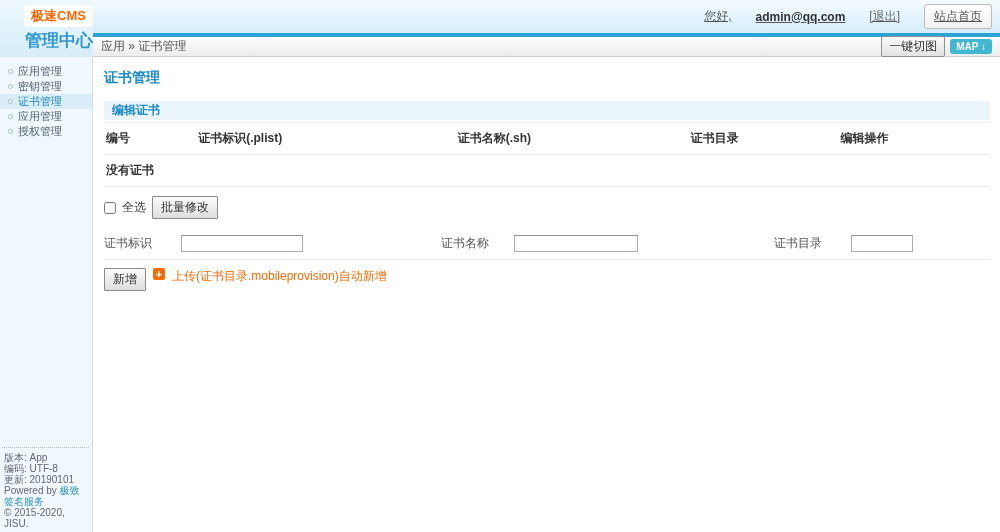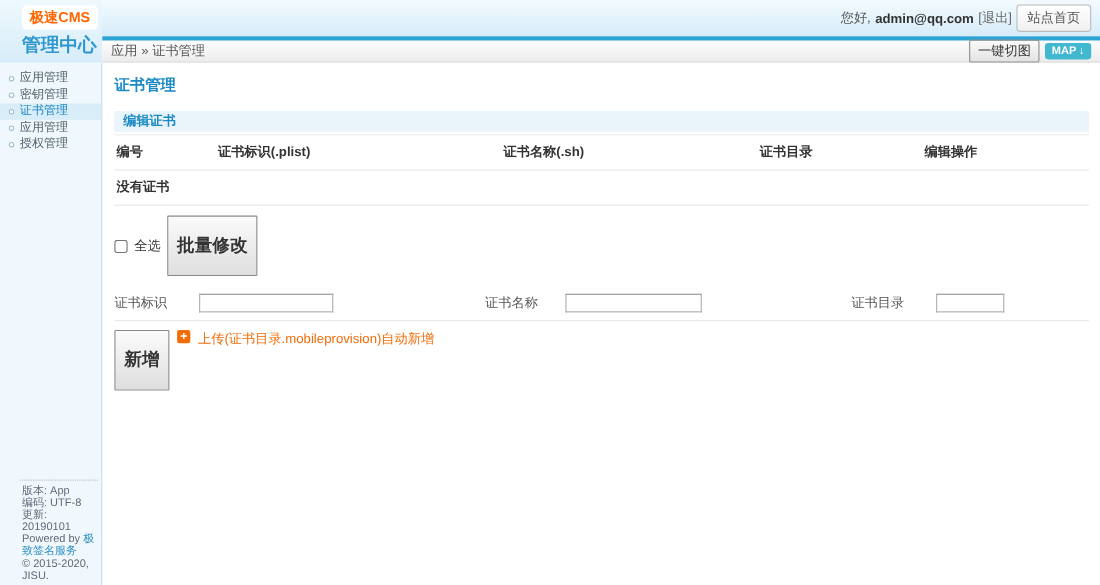--- a/index.html
+++ b/index.html
@@ -10,7 +10,7 @@
   .topbar { position: absolute; top: 0; left: 0; width: 1000px; height: 33px;
             background: linear-gradient(#f4fbfe, #d5ecf9); }
   .logo-panel { position: absolute; top: 0; left: 0; width: 93px; height: 57px;
-                background: linear-gradient(#eef8fd, #d7edf9); text-align: left; padding-left: 20px; }
+                background: linear-gradient(#eef8fd, #d7edf9); text-align: right; padding-left: 20px; }
   .logo-l1 { display: inline-block; margin-top: 5px; background: #fff; border-radius: 4px;
              padding: 2px 7px; color: #ff6600; font-weight: bold; font-size: 13px; }
   .logo-l2 { color: #2f97cf; font-weight: bold; font-size: 17px; margin-top: 2px; }

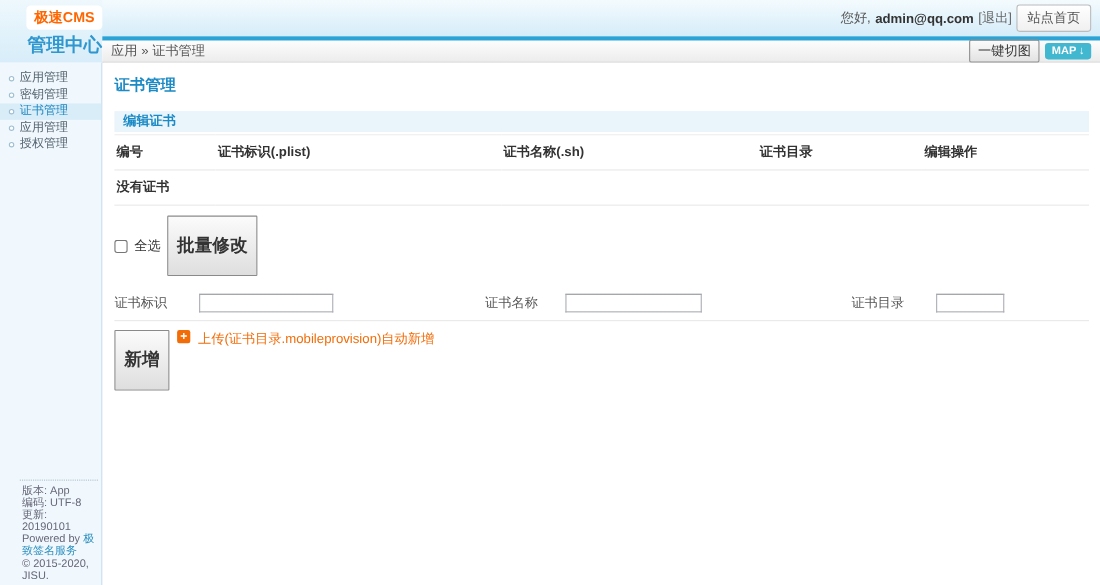--- a/index.html
+++ b/index.html
@@ -22,7 +22,7 @@
   .nav-item:last-child { border-right: none; }
   .nav-item.active { background: #1678a9; color: #fff; border-radius: 4px 4px 0 0; border-right: none; }
 
-  .user-area { position: absolute; right: 8px; top: 0; height: 33px; display: flex; align-items: center; gap: 4px; color: #555; }
+  .user-area { position: absolute; right: 8px; top: 0; height: 33px; display: flex; align-items: center; gap: 24px; color: #555; text-decoration: underline; }
   .user-area .uname { font-weight: bold; color: #333; }
   .logout-link { color: #666; text-decoration: none; cursor: pointer; }
   .btn-sitehome { background: linear-gradient(#ffffff,#f0f0f0); border: 1px solid #bcbcbc; border-radius: 3px;

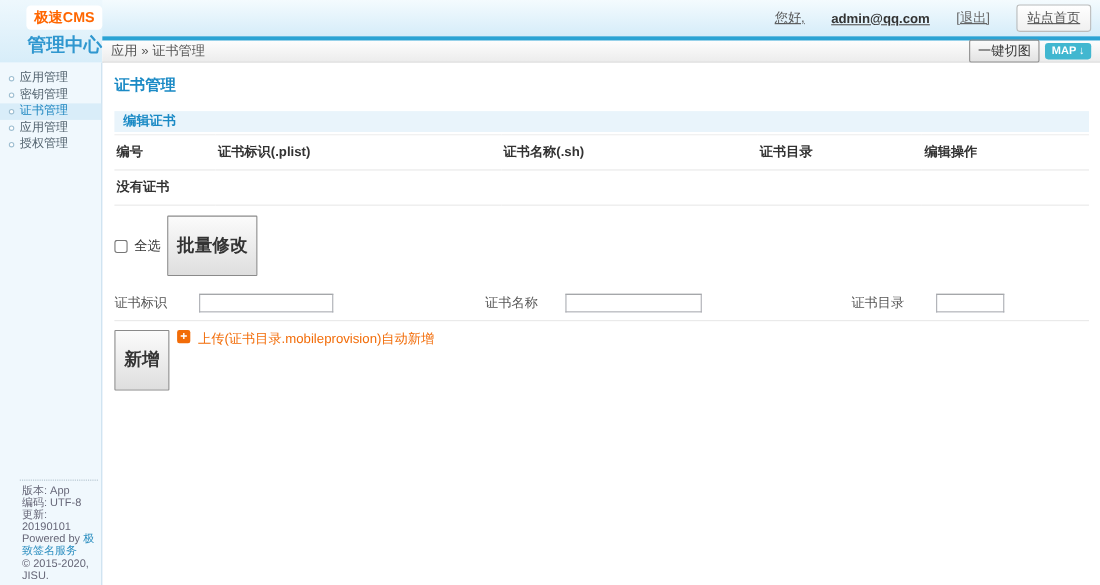--- a/index.html
+++ b/index.html
@@ -71,7 +71,7 @@
   .sel-row { margin: 9px 0 10px 0; display: flex; align-items: center; gap: 6px; }
   .sel-row input[type=checkbox] { width: 12px; height: 12px; }
   .btn-gray { background: linear-gradient(#fbfbfb,#dedede); border: 1px solid #8a8a8a; border-radius: 1px;
-              padding: 16px 8px; font-size: 16px; color: #333; cursor: pointer; font-weight: bold;
+              padding: 2px 8px; font-size: 12px; color: #333; cursor: pointer; font-weight: normal;
               font-family: "Liberation Sans", sans-serif; }
 
   .form-row { display: flex; align-items: center; padding: 6px 0 7px 0; border-bottom: 1px solid #e8e8e8; margin-top: 2px; }

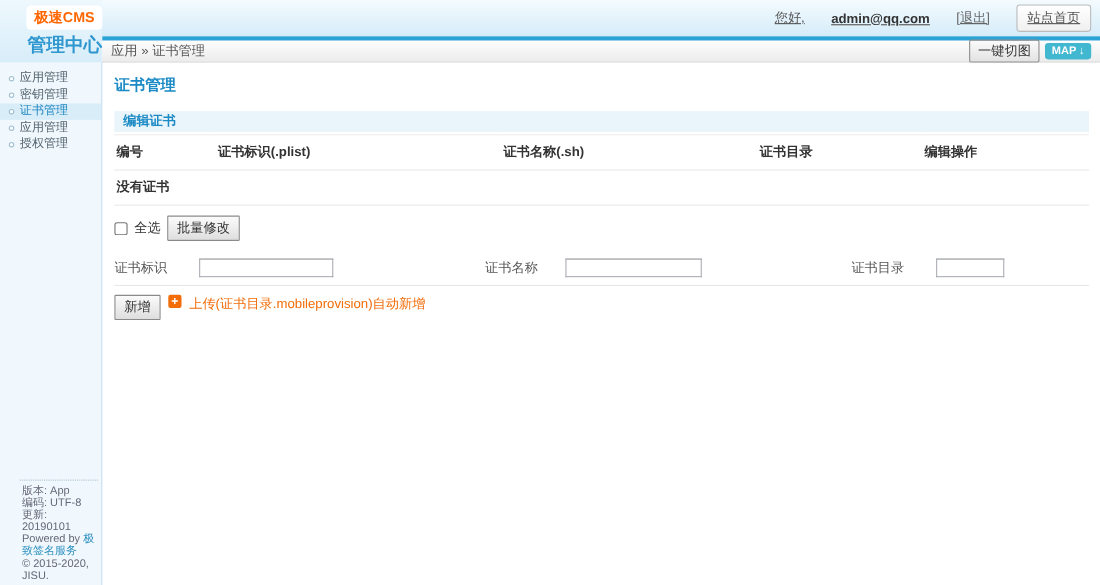--- a/index.html
+++ b/index.html
@@ -51,7 +51,7 @@
   .sidebar li.active { background: #d9edf9; color: #1d86c0; }
   .bullet { display: inline-block; width: 5px; height: 5px; border: 1px solid #9fbfd2;
             border-radius: 50%; margin-right: 5px; flex: 0 0 auto; background: #fff; }
-  .side-footer { position: absolute; bottom: 3px; left: 18px; right: 3px;
+  .side-footer { position: absolute; bottom: 3px; left: 2px; right: 3px;
                  border-top: 1px dotted #aebfca; padding: 4px 2px 0 2px;
                  font-size: 10px; line-height: 11px; color: #667; }
   .side-footer a { color: #2d8fc0; text-decoration: none; cursor: pointer; }

